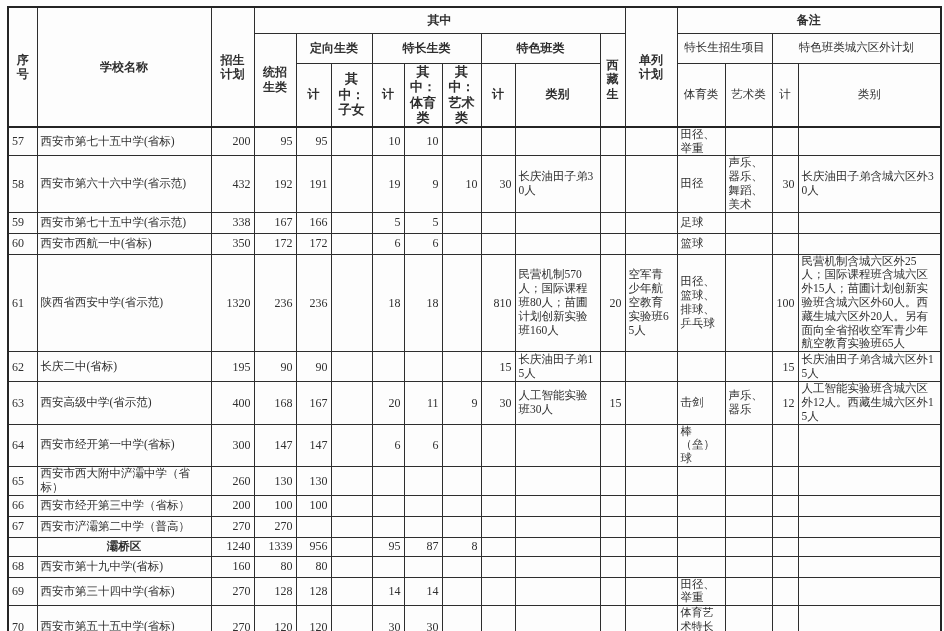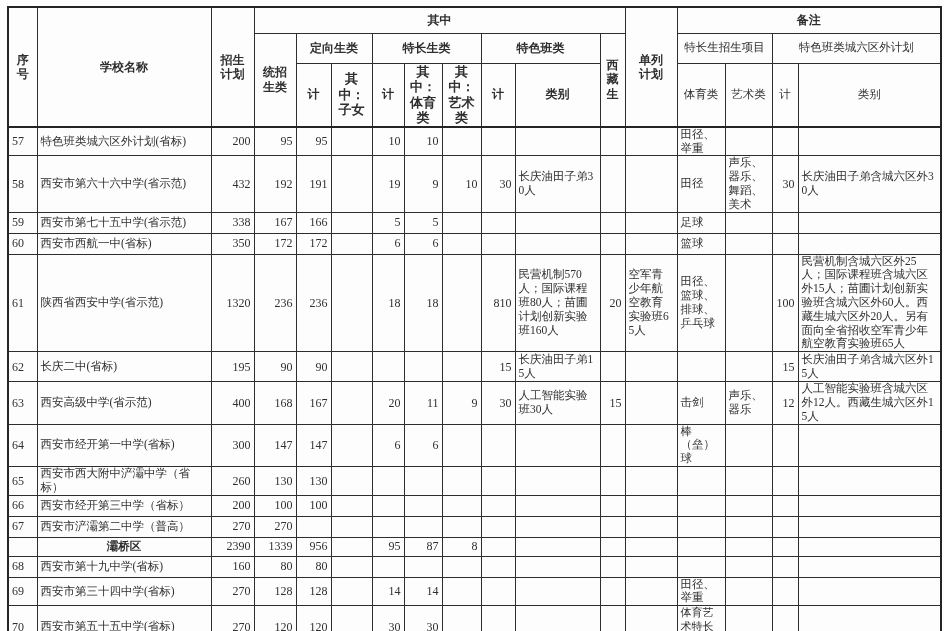--- a/index.html
+++ b/index.html
@@ -124,7 +124,7 @@
     <tbody id="table-body">
         <tr style="height: 29px;">
           <td class="ctr">57</td>
-          <td class="txt schoolcell">特色班类城六区外计划(省标)</td>
+          <td class="txt schoolcell">西安市第七十五中学(省标)</td>
           <td class="num">200</td>
           <td class="num">95</td>
           <td class="num">95</td>

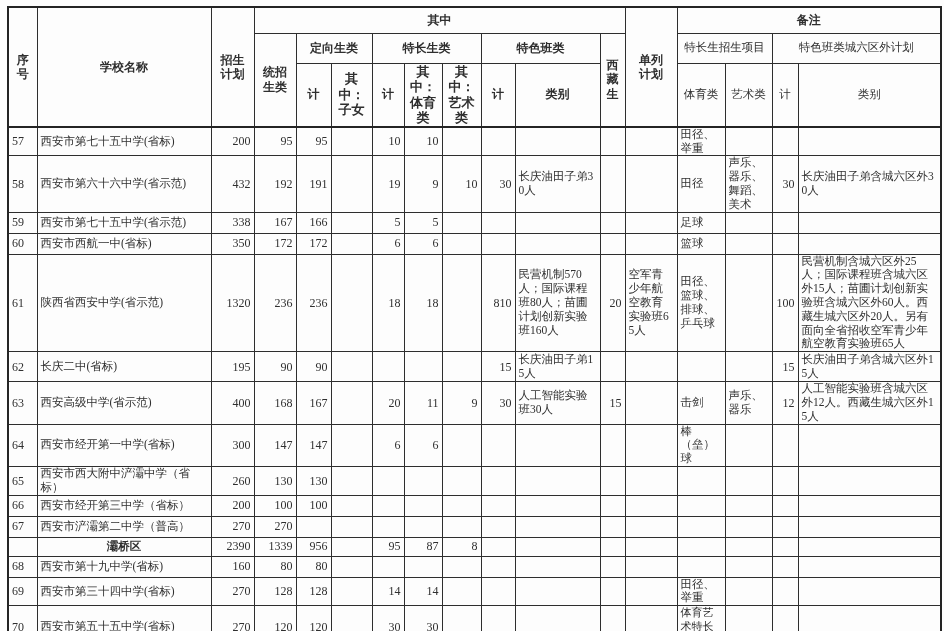--- a/index.html
+++ b/index.html
@@ -334,7 +334,7 @@
         <tr class="district" style="height: 19px; padding-left: 16px;">
           <td class="ctr"></td>
           <td class="txt schoolcell">灞桥区</td>
-          <td class="num">2390</td>
+          <td class="num">1240</td>
           <td class="num">1339</td>
           <td class="num">956</td>
           <td class="num"></td>

